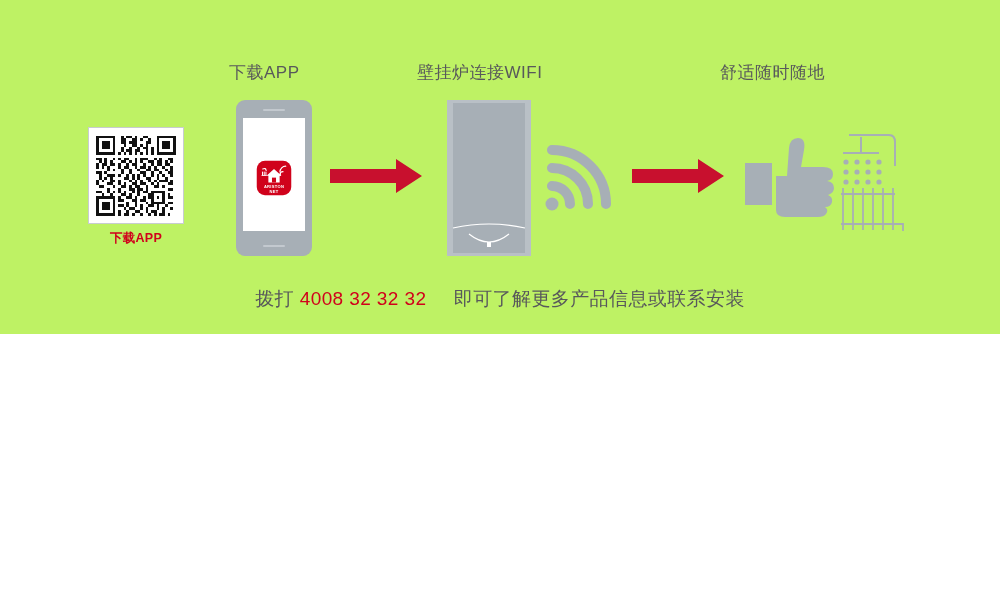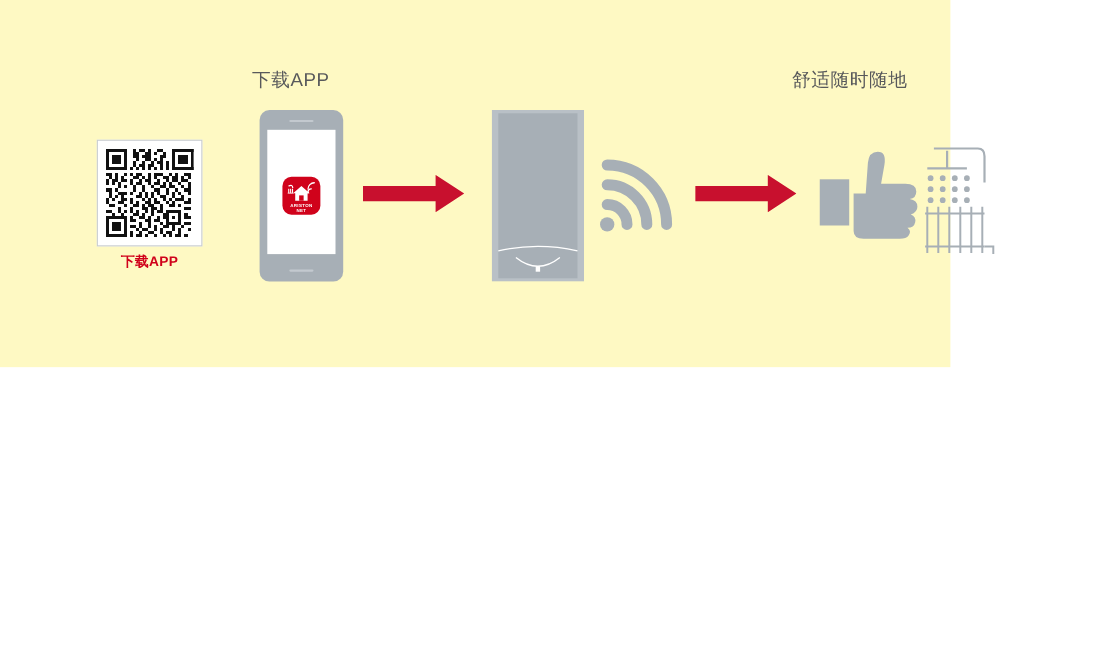--- a/index.html
+++ b/index.html
@@ -23,9 +23,9 @@
   .top-band {
     position: absolute;
     left: 0; top: 0;
-    width: 864px;
+    width: 1000px;
     height: 334px;
-    background: #fef9c3;
+    background: #bef264;
   }
 
   .step-heading {

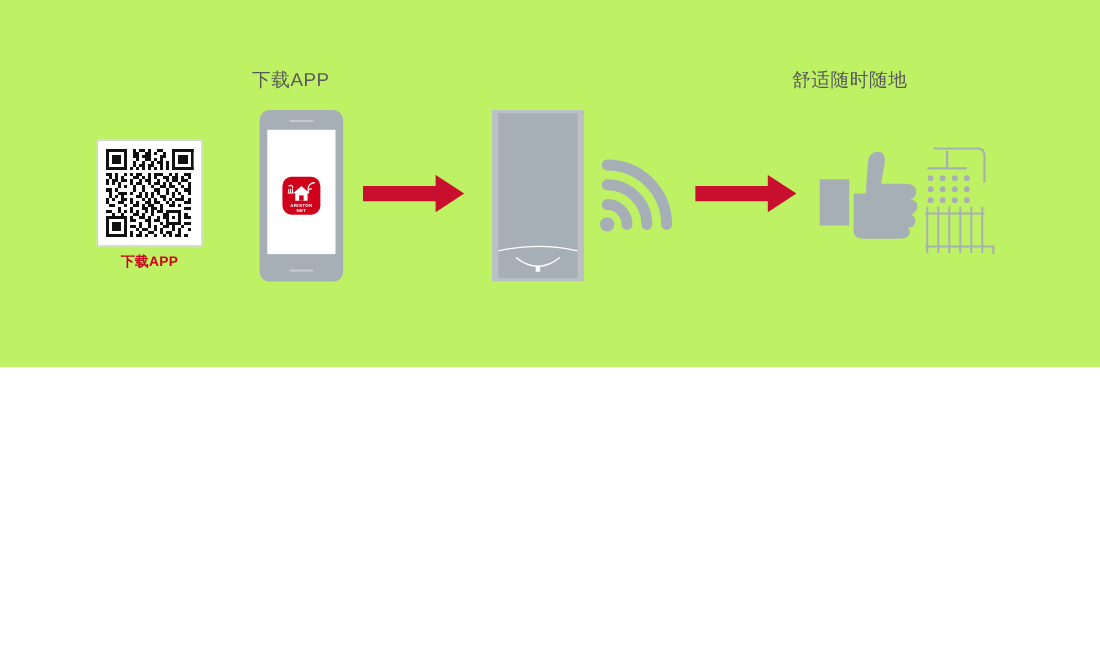--- a/index.html
+++ b/index.html
@@ -154,6 +154,7 @@
   <div class="top-band">
 
     <div class="step-heading heading-app">下载APP</div>
+    <div class="step-heading heading-wifi">壁挂炉连接WIFI</div>
     <div class="step-heading heading-comfort">舒适随时随地</div>
 
     <div class="qr-block">

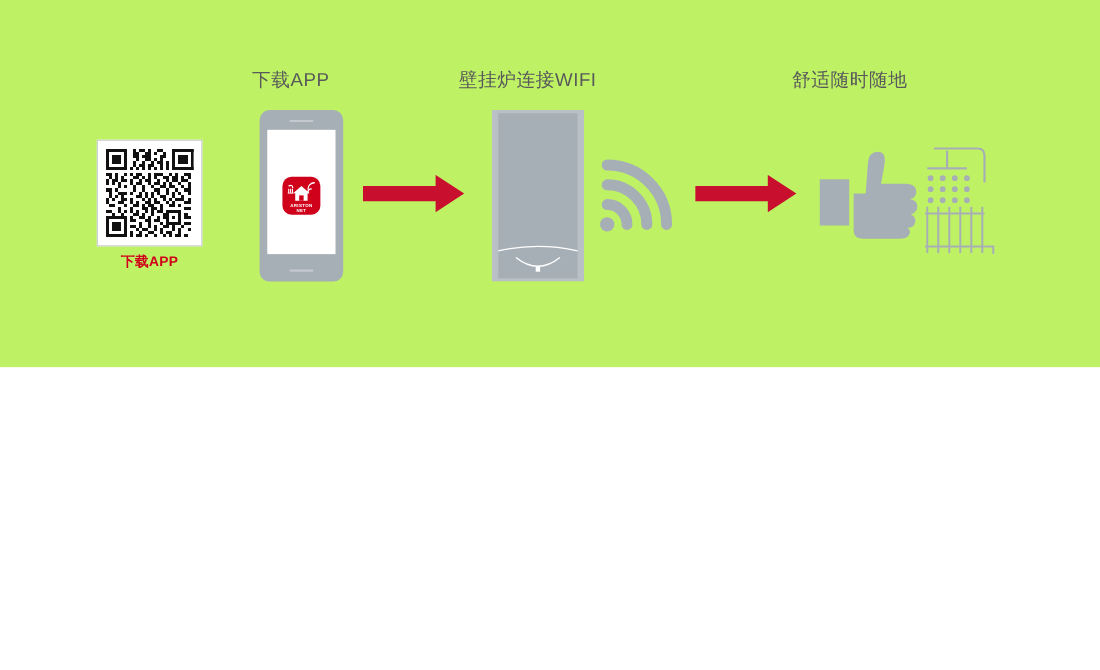--- a/index.html
+++ b/index.html
@@ -460,6 +460,12 @@
       </g>
     </svg>
 
+    <div class="cta-line">
+      <span>拨打</span>
+      <span class="cta-number">4008 32 32 32</span>
+      <span class="cta-gap"></span>
+      <span>即可了解更多产品信息或联系安装</span>
+    </div>
 
   </div>
 

